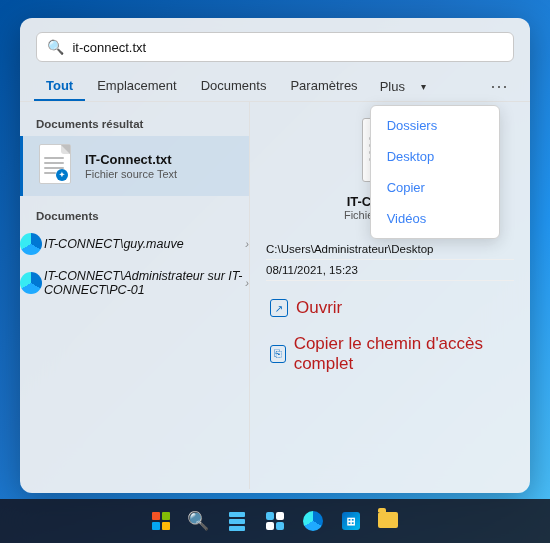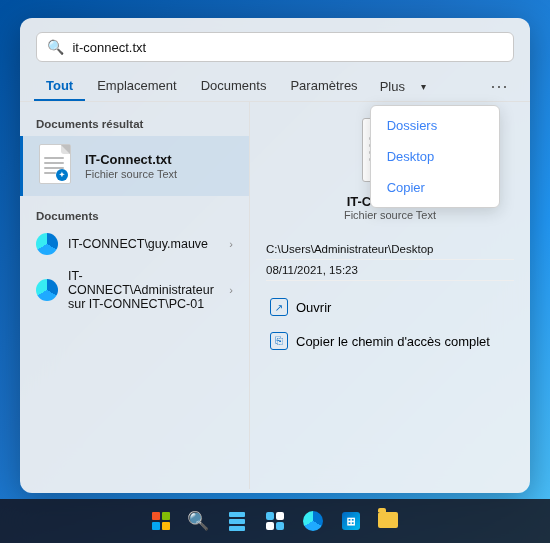--- a/index.html
+++ b/index.html
@@ -492,6 +492,7 @@
         <div class="dropdown-item">Dossiers</div>
         <div class="dropdown-item">Desktop</div>
         <div class="dropdown-item">Copier</div>
+        <div class="dropdown-item">Vidéos</div>
       </div>
     </div>
     <div class="tab-ellipsis">···</div>

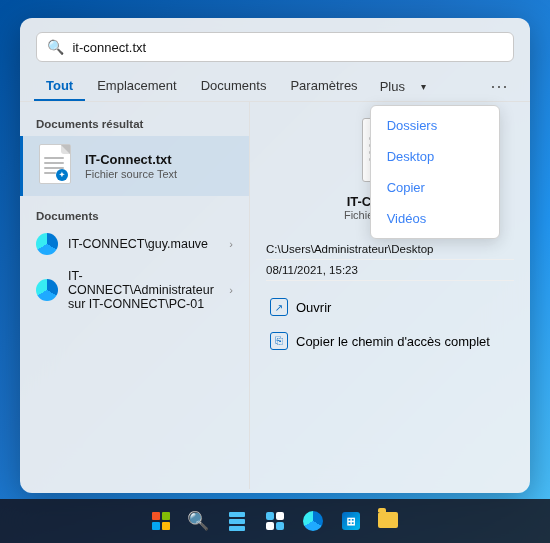--- a/index.html
+++ b/index.html
@@ -235,9 +235,10 @@
     .doc-item {
       display: flex;
       align-items: center;
-      padding: 7px 16px;
-      gap: 10px;
+      padding: 7px 0;
+      gap: 2px;
       cursor: pointer;
+      font-style: italic;
     }
     .edge-icon {
       width: 22px;

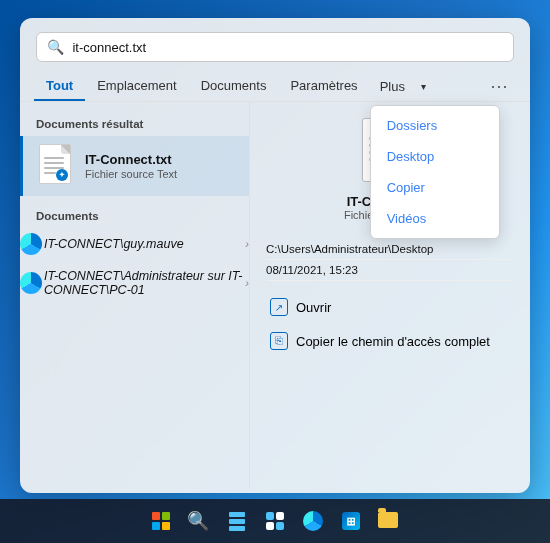--- a/index.html
+++ b/index.html
@@ -385,8 +385,8 @@
       font-size: 10px;
     }
     .action-label {
-      font-size: 13px;
-      color: #000000;
+      font-size: 17px;
+      color: #b91c1c;
     }
 
     

